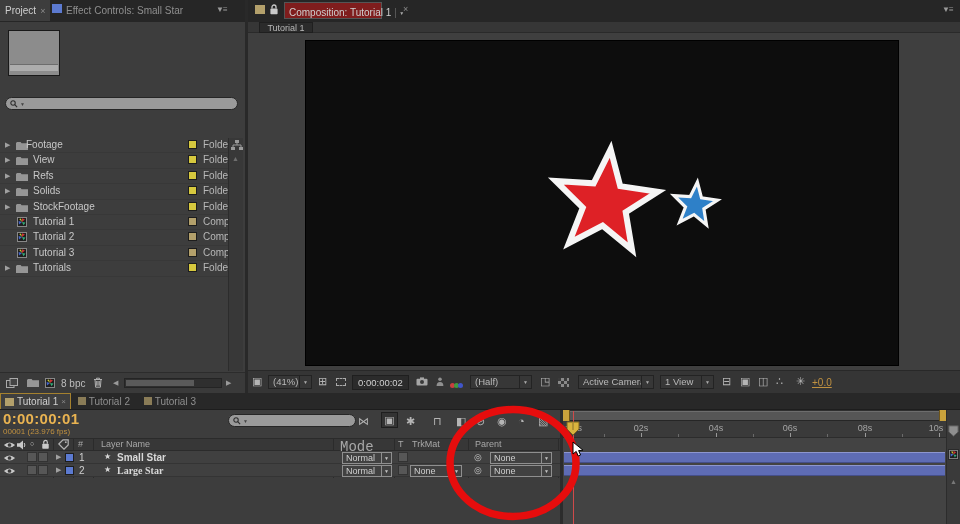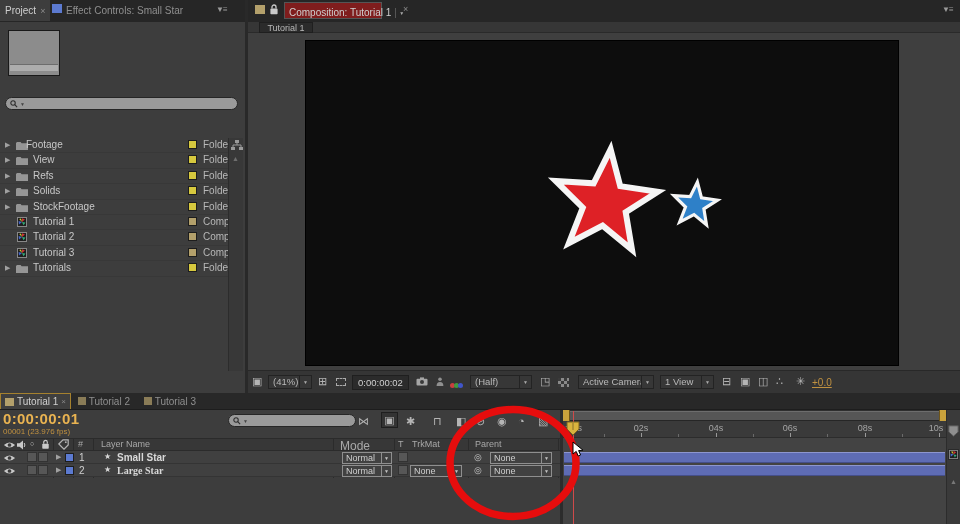--- a/index.html
+++ b/index.html
@@ -232,6 +232,26 @@
     <span class="abs" style="left:3px;top:17px;font-size:7px;color:#6e6e6e;">▲</span>
   </div>
 
+  <div class="abs" style="left:0;top:372px;width:245px;height:21px;background:#3a3a3a;border-top:1px solid #2c2c2c;box-sizing:border-box;">
+    <svg class="abs" style="left:6px;top:5px;width:12px;height:10px;">
+        <use href="#i-interp"></use>
+      </svg>
+    <svg class="abs" style="left:27px;top:5px;width:12px;height:10px;">
+        <use href="#i-folder"></use>
+      </svg>
+    <svg class="abs" style="left:45px;top:5px;width:10px;height:10px;">
+        <use href="#i-comp"></use>
+      </svg>
+    <span class="abs txt" style="left:61px;top:5px;color:#bdbdbd;">8 bpc</span>
+    <svg class="abs" style="left:93px;top:4px;width:10px;height:11px;">
+        <use href="#i-trash"></use>
+      </svg>
+    <span class="abs" style="left:113px;top:6px;font-size:7px;color:#9a9a9a;">◀</span>
+    <div class="abs" style="left:124px;top:5px;width:98px;height:10px;background:#2f2f2f;border:1px solid #242424;box-sizing:border-box;">
+      <div class="abs" style="left:1px;top:1px;width:68px;height:6px;background:#5a5a5a;"></div>
+    </div>
+    <span class="abs" style="left:226px;top:6px;font-size:7px;color:#9a9a9a;">▶</span>
+  </div>
 
   <div class="abs" style="left:245px;top:0;width:3px;height:393px;background:#292929;"></div>
 

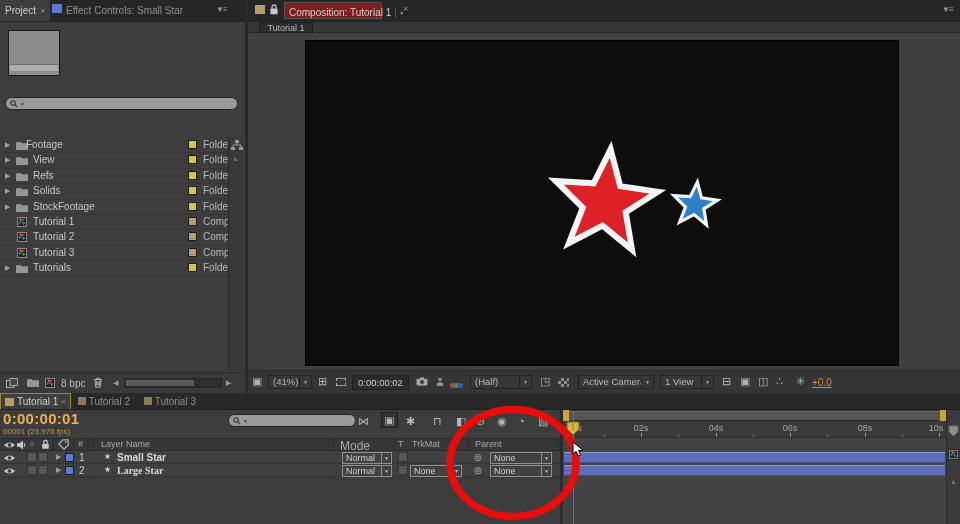--- a/index.html
+++ b/index.html
@@ -377,7 +377,7 @@
       </svg>
     <span class="abs txt" style="left:78px;top:0px;color:#a8a8a8;font-size:9px;">#</span>
     <span class="abs txt" style="left:101px;top:0px;color:#a8a8a8;font-size:9px;">Layer Name</span>
-    <span class="abs txt" style="left:340px;top:0px;color:#a8a8a8;font-size:12px;">Mode</span>
+    <span class="abs txt" style="left:340px;top:0px;color:#a8a8a8;font-size:14px;font-family:Liberation Mono, monospace;">Mode</span>
     <span class="abs txt" style="left:398px;top:0px;color:#a8a8a8;font-size:9px;">T</span>
     <span class="abs txt" style="left:412px;top:0px;color:#a8a8a8;font-size:9px;">TrkMat</span>
     <span class="abs txt" style="left:475px;top:0px;color:#a8a8a8;font-size:9px;">Parent</span>

